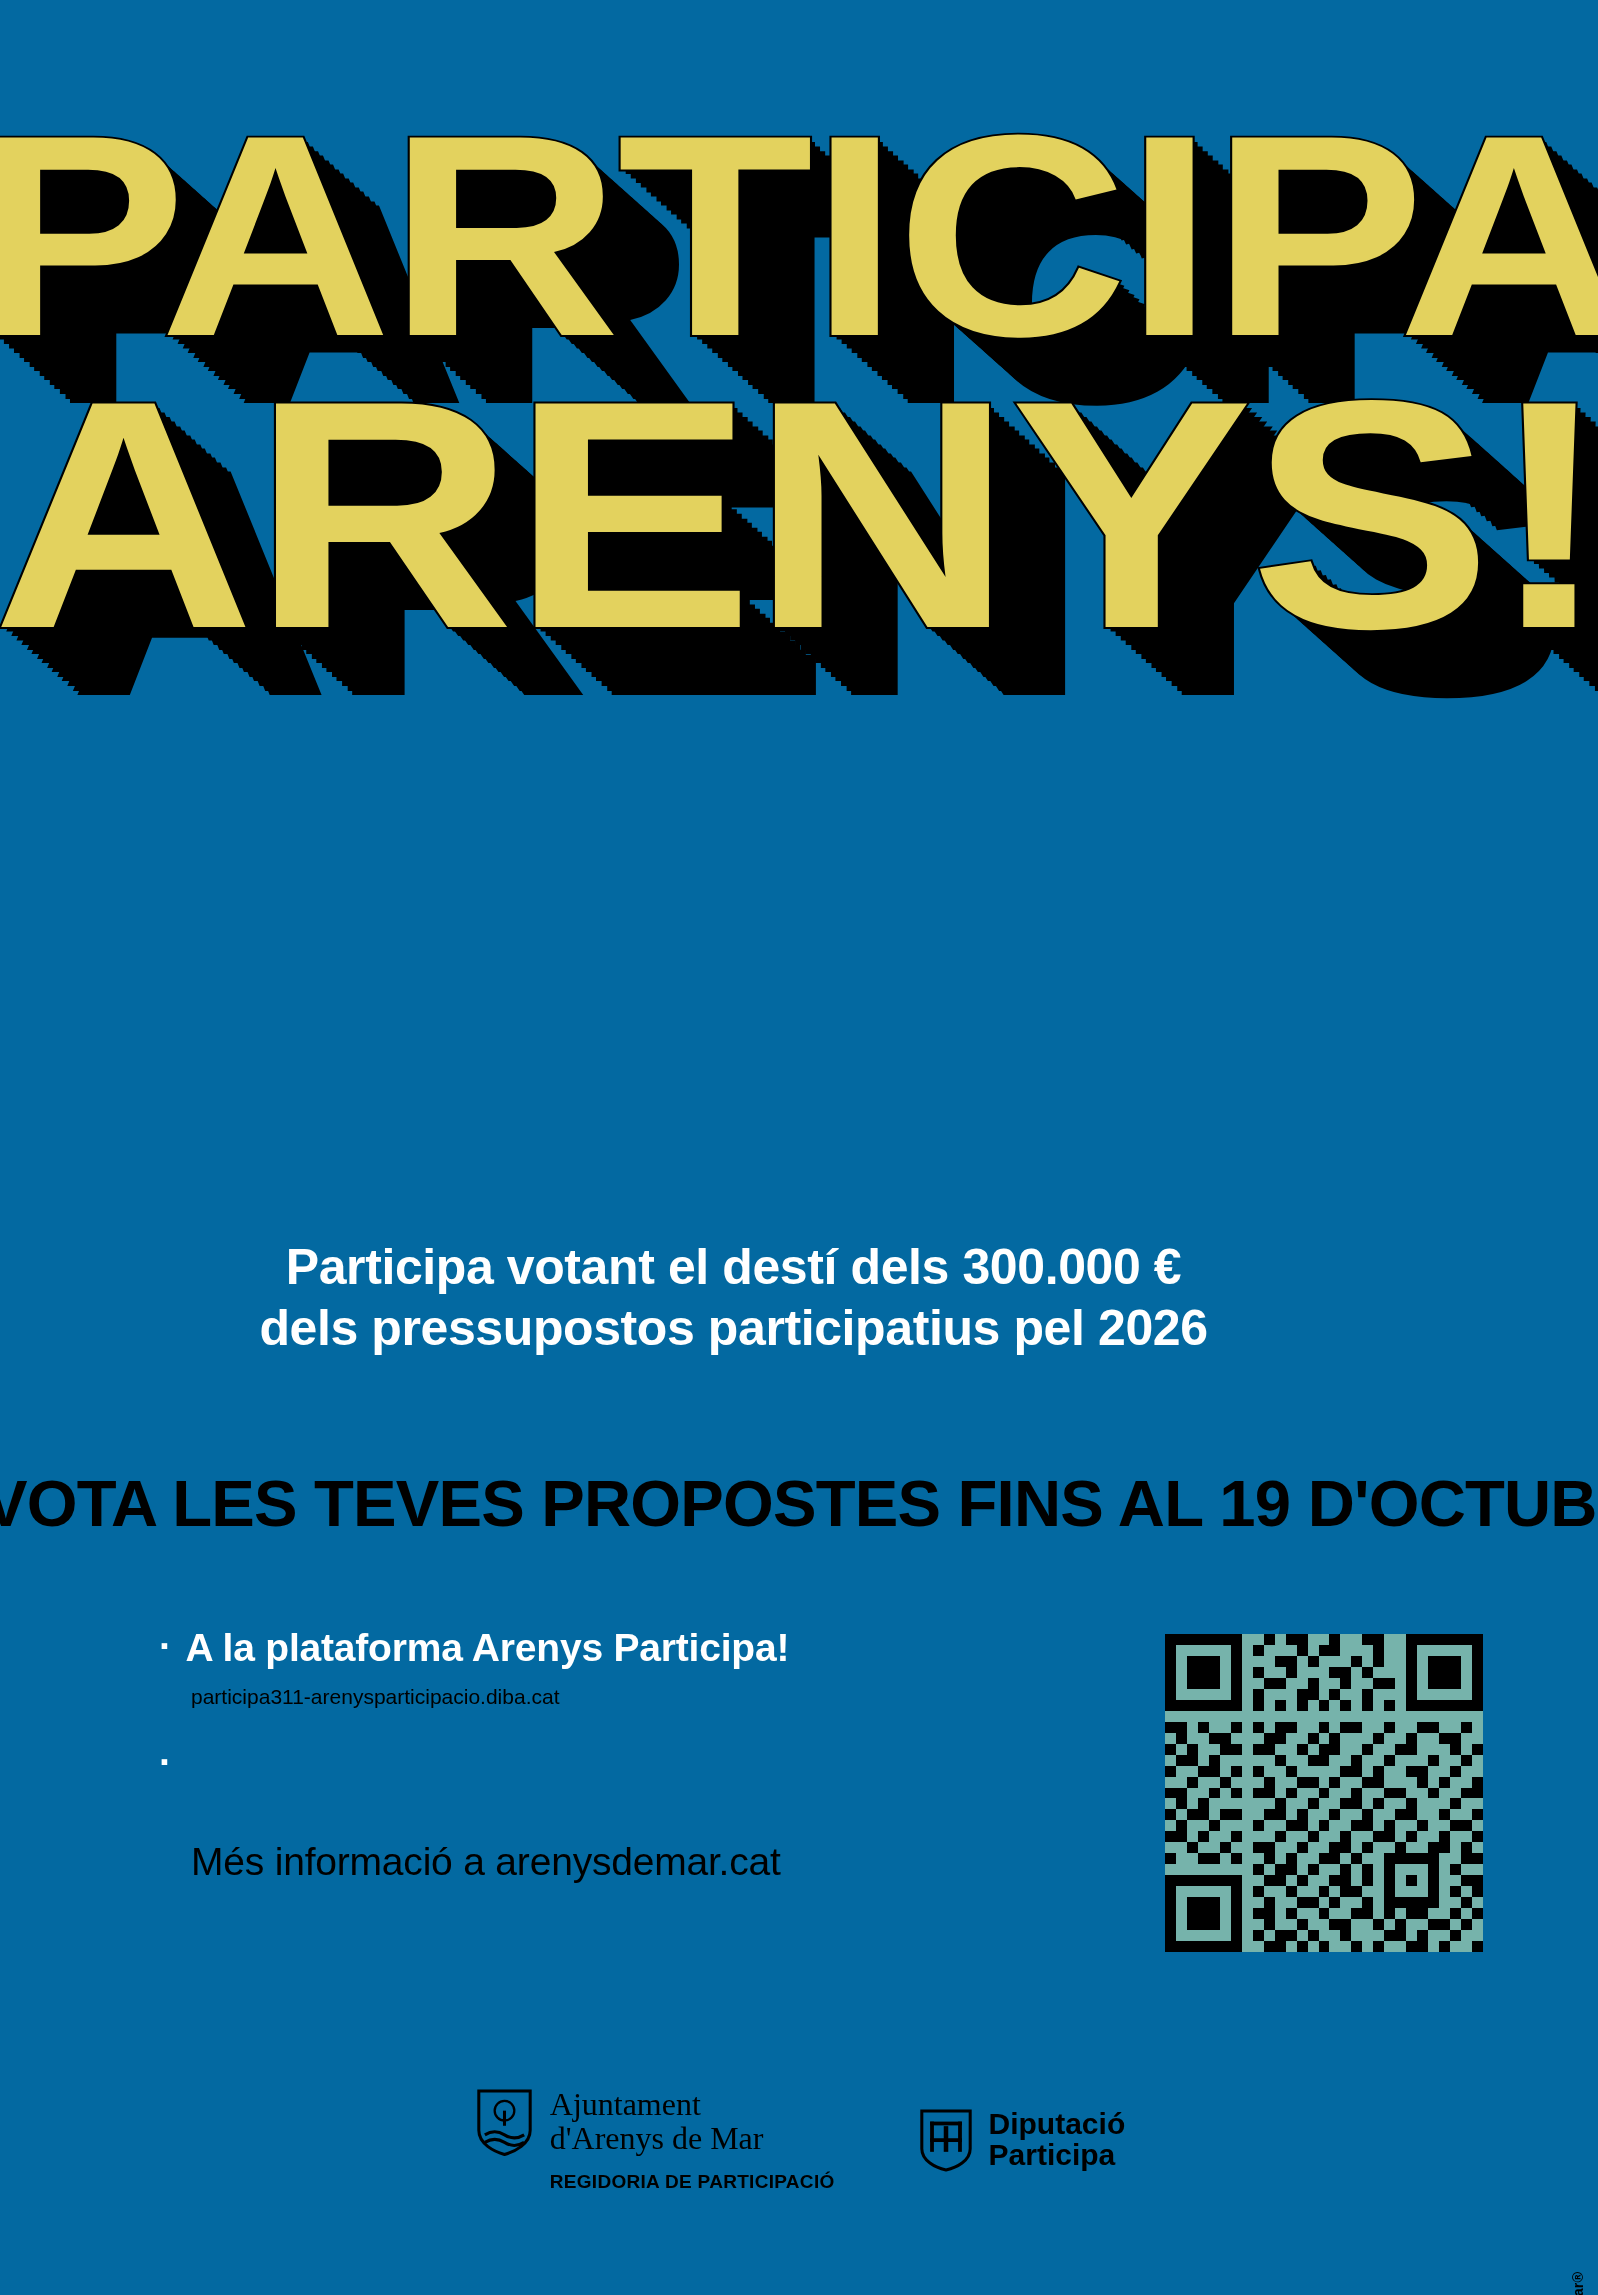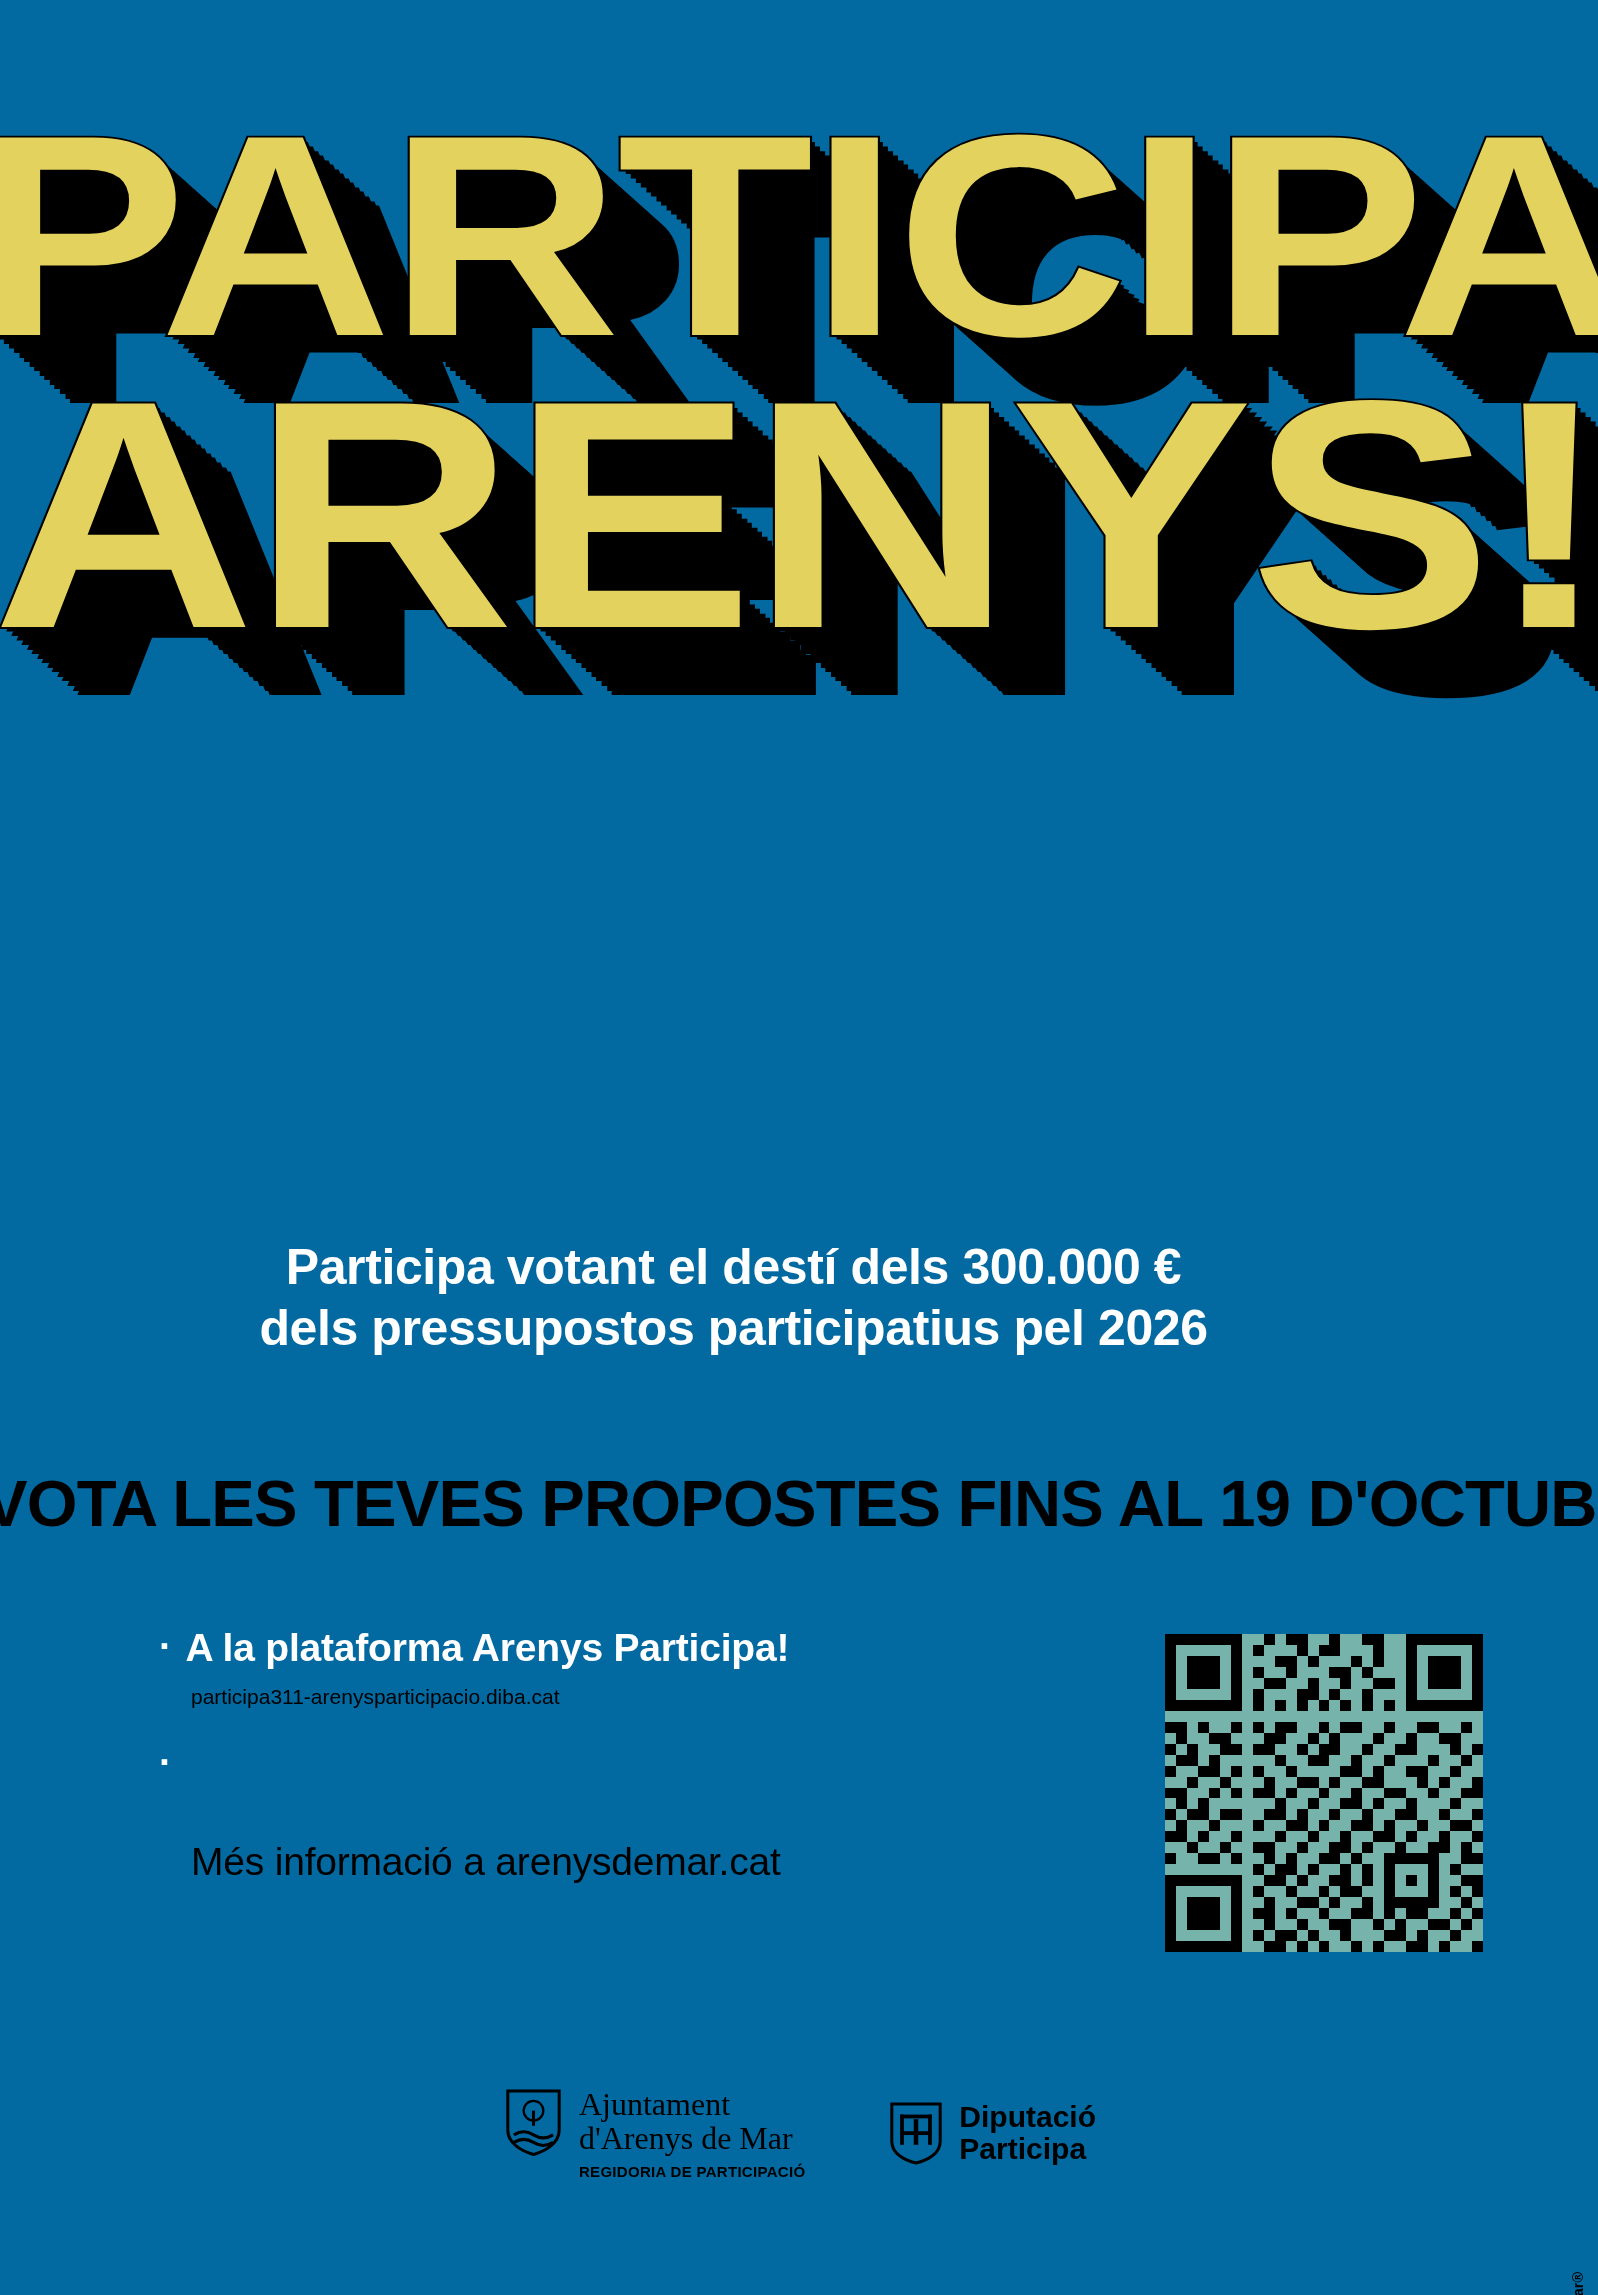--- a/index.html
+++ b/index.html
@@ -167,11 +167,11 @@
   }
   .logo-small {
     font-family: "Liberation Sans", sans-serif;
-    font-size: 15px;
+    font-size: 19px;
     font-weight: bold;
     color: #000;
     letter-spacing: 0.3px;
-    margin-top: 9px;
+    margin-top: 17px;
   }
   .logo-sans-1 {
     font-family: "Liberation Sans", sans-serif;

